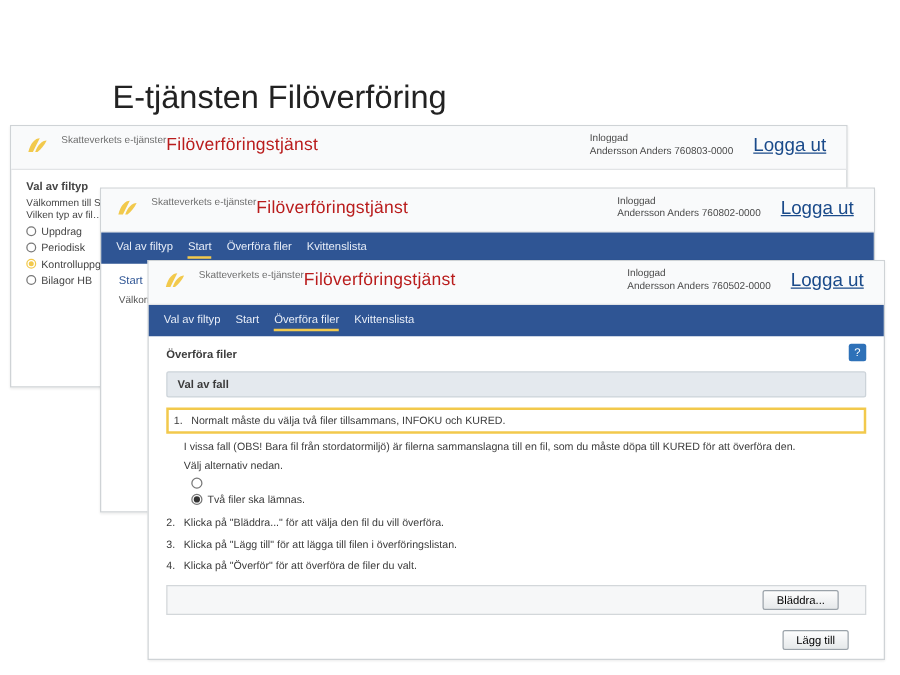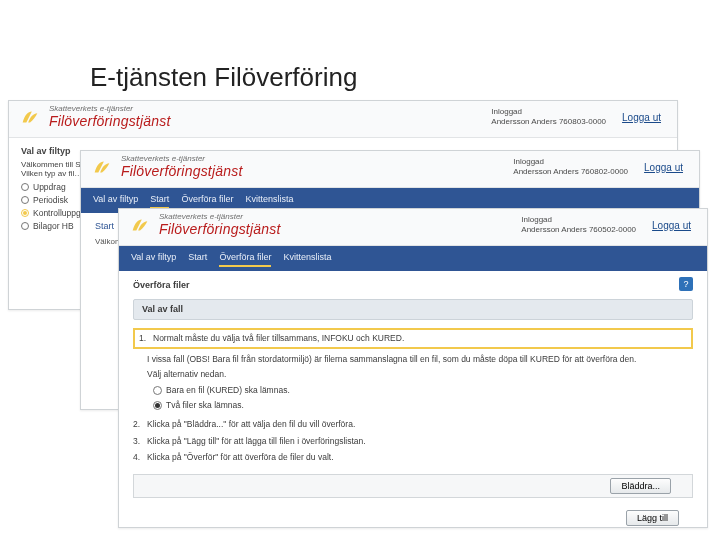--- a/index.html
+++ b/index.html
@@ -56,7 +56,7 @@
     flex-shrink: 0;
   }
   .logo svg { width: 100%; height: 100%; }
-  .brand-text { display: flex; flex-direction: column; line-height: 1.1; font-style: italic; }
+  .brand-text { display: flex; line-height: 1.1; }
   .brand-sup { font-size: 8px; color: #6f6f6f; }
   .brand-main { font-size: 14px; color: #b91c1c; letter-spacing: 0.2px; }
   .login-block { display: flex; align-items: center; gap: 16px; }

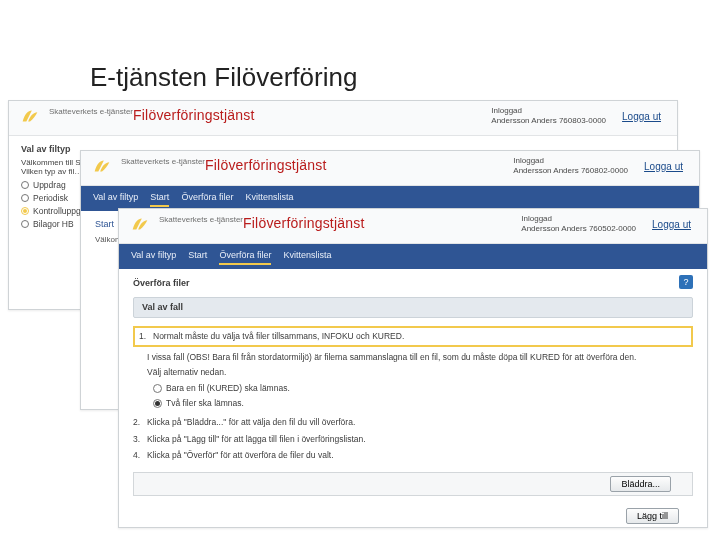--- a/index.html
+++ b/index.html
@@ -62,7 +62,7 @@
   .login-block { display: flex; align-items: center; gap: 16px; }
   .login-text { font-size: 8px; color: #4a4a4a; line-height: 1.25; }
   .logout {
-    font-size: 10px;
+    font-size: 15px;
     color: #1a4a8a;
     text-decoration: underline;
     cursor: pointer;

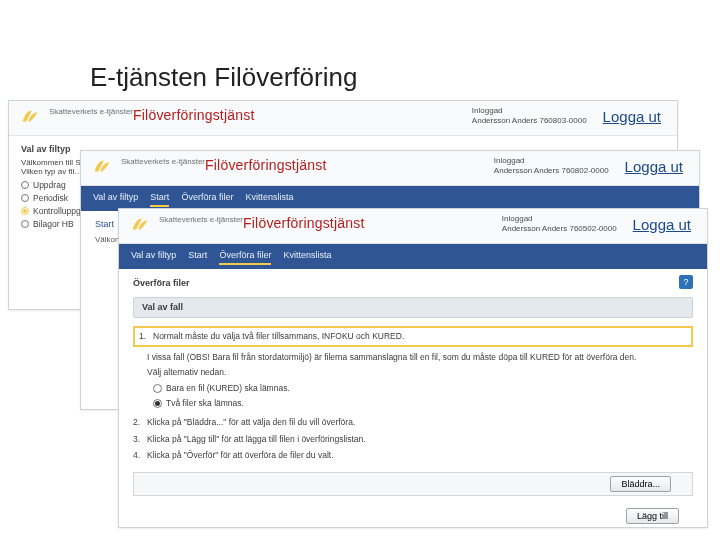--- a/index.html
+++ b/index.html
@@ -300,7 +300,6 @@
           <div class="radio-group">
             <div class="radio-row">
                 <span class="radio"></span>
-                <span>Bara en fil (KURED) ska lämnas.</span>
               </div>
             <div class="radio-row">
                 <span class="radio sel"></span>

